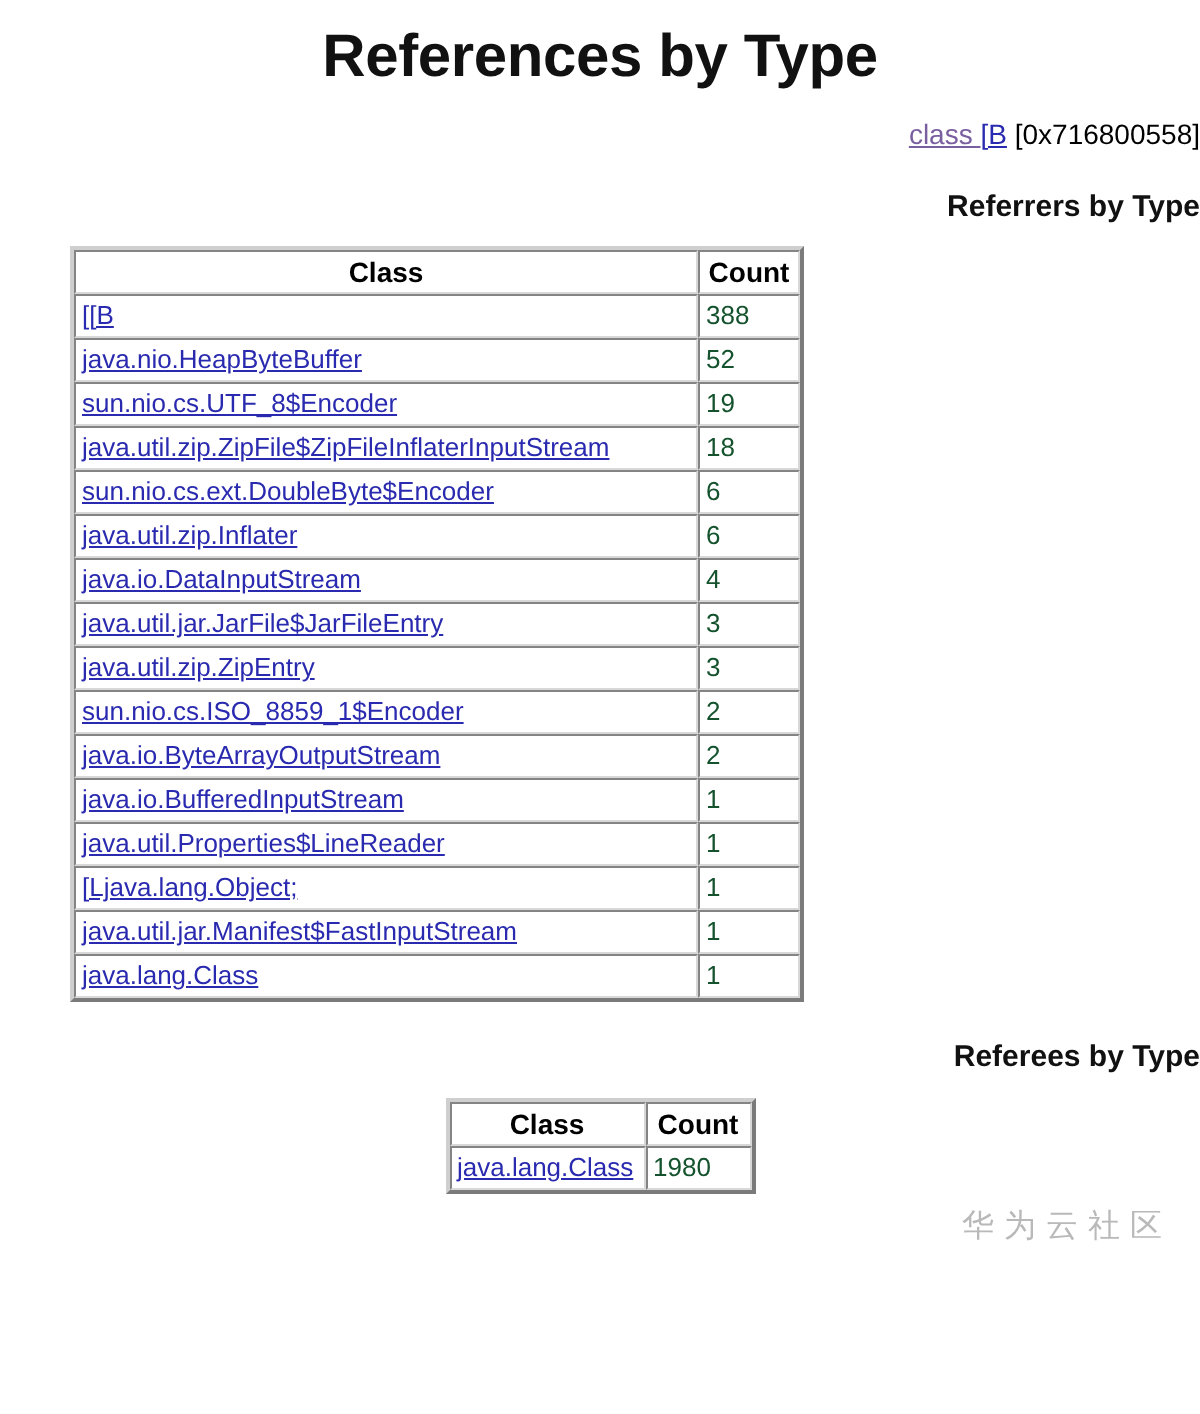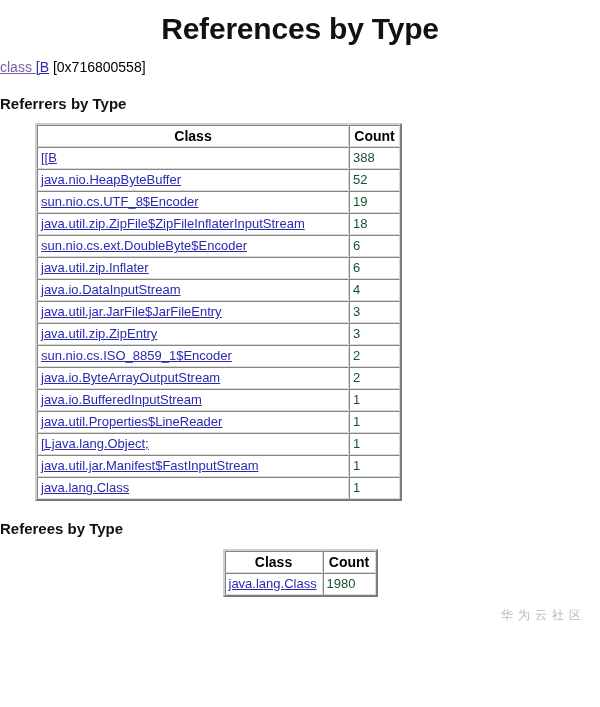--- a/index.html
+++ b/index.html
@@ -35,7 +35,7 @@
   }
 
   .subtitle-line {
-    text-align: left;
+    text-align: right;
     font-size: 14px;
     margin: 0;
     padding-top: 10px;

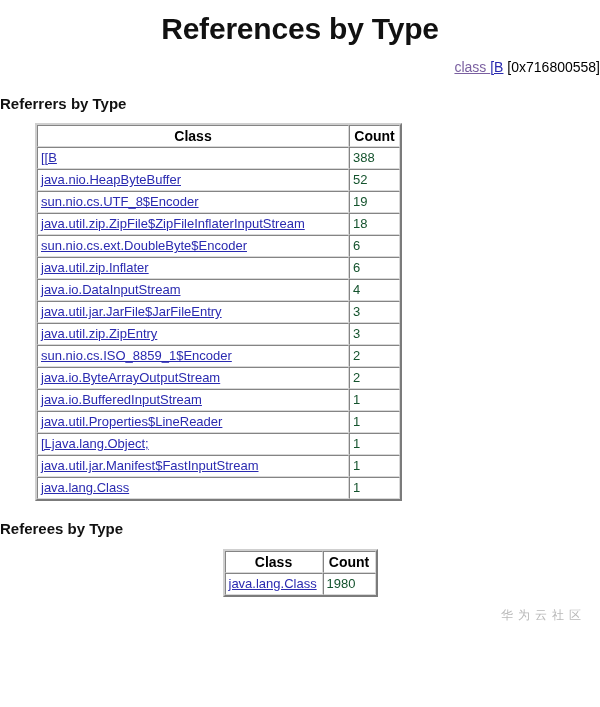--- a/index.html
+++ b/index.html
@@ -53,7 +53,7 @@
   }
 
   .section-heading {
-    text-align: left;
+    text-align: right;
     font-size: 15px;
     font-weight: bold;
     margin: 0;

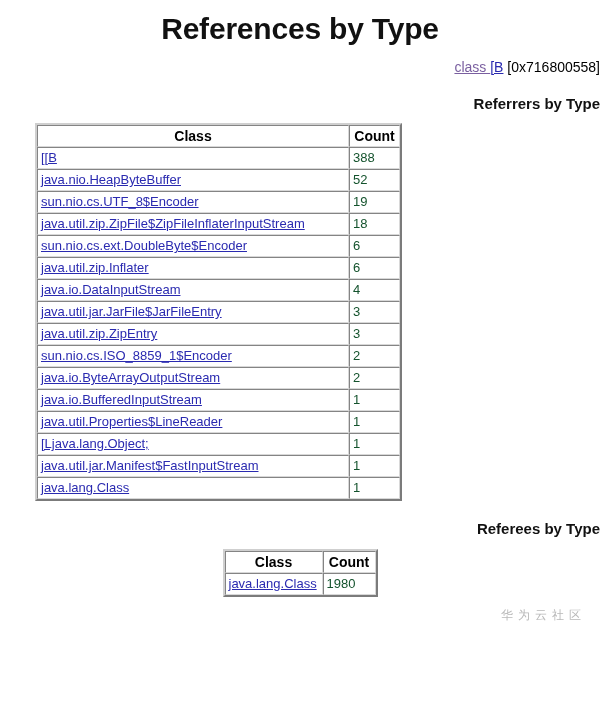--- a/index.html
+++ b/index.html
@@ -135,7 +135,7 @@
     position: absolute;
     right: 14px;
     bottom: 25px;
-    font-size: 12px;
+    font-size: 16px;
     letter-spacing: 5px;
     color: #b9b9b9;
     font-family: "DejaVu Sans", sans-serif;

